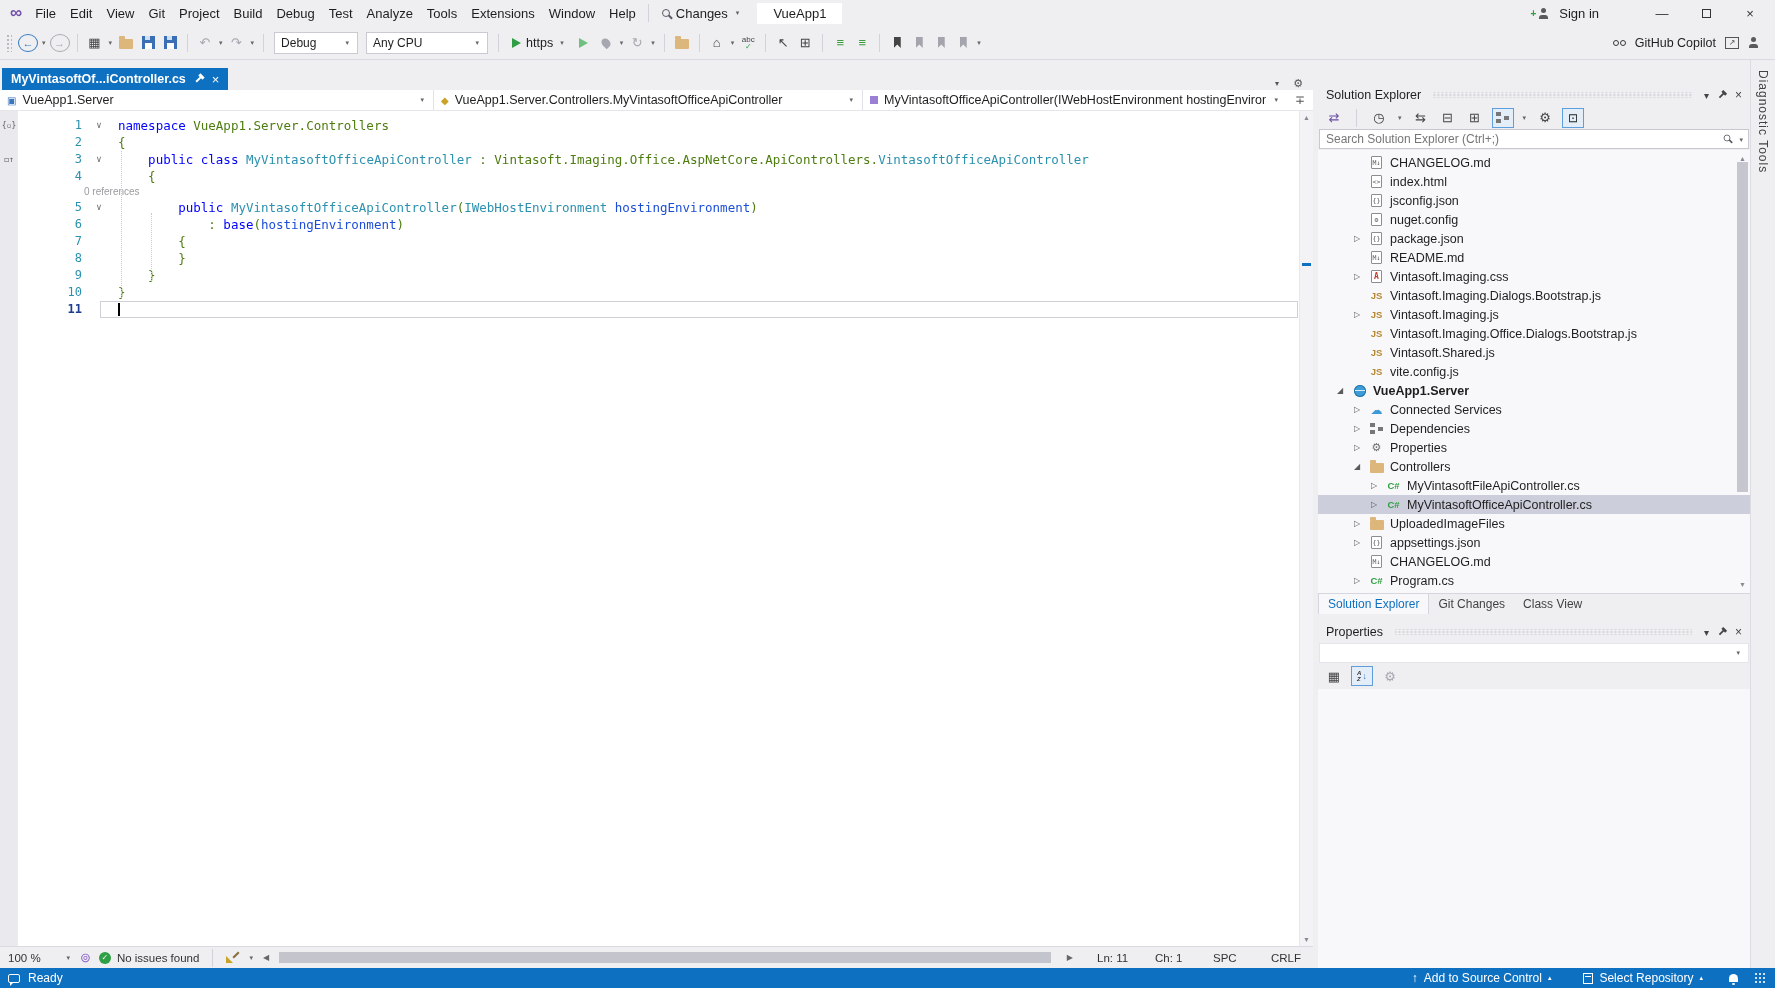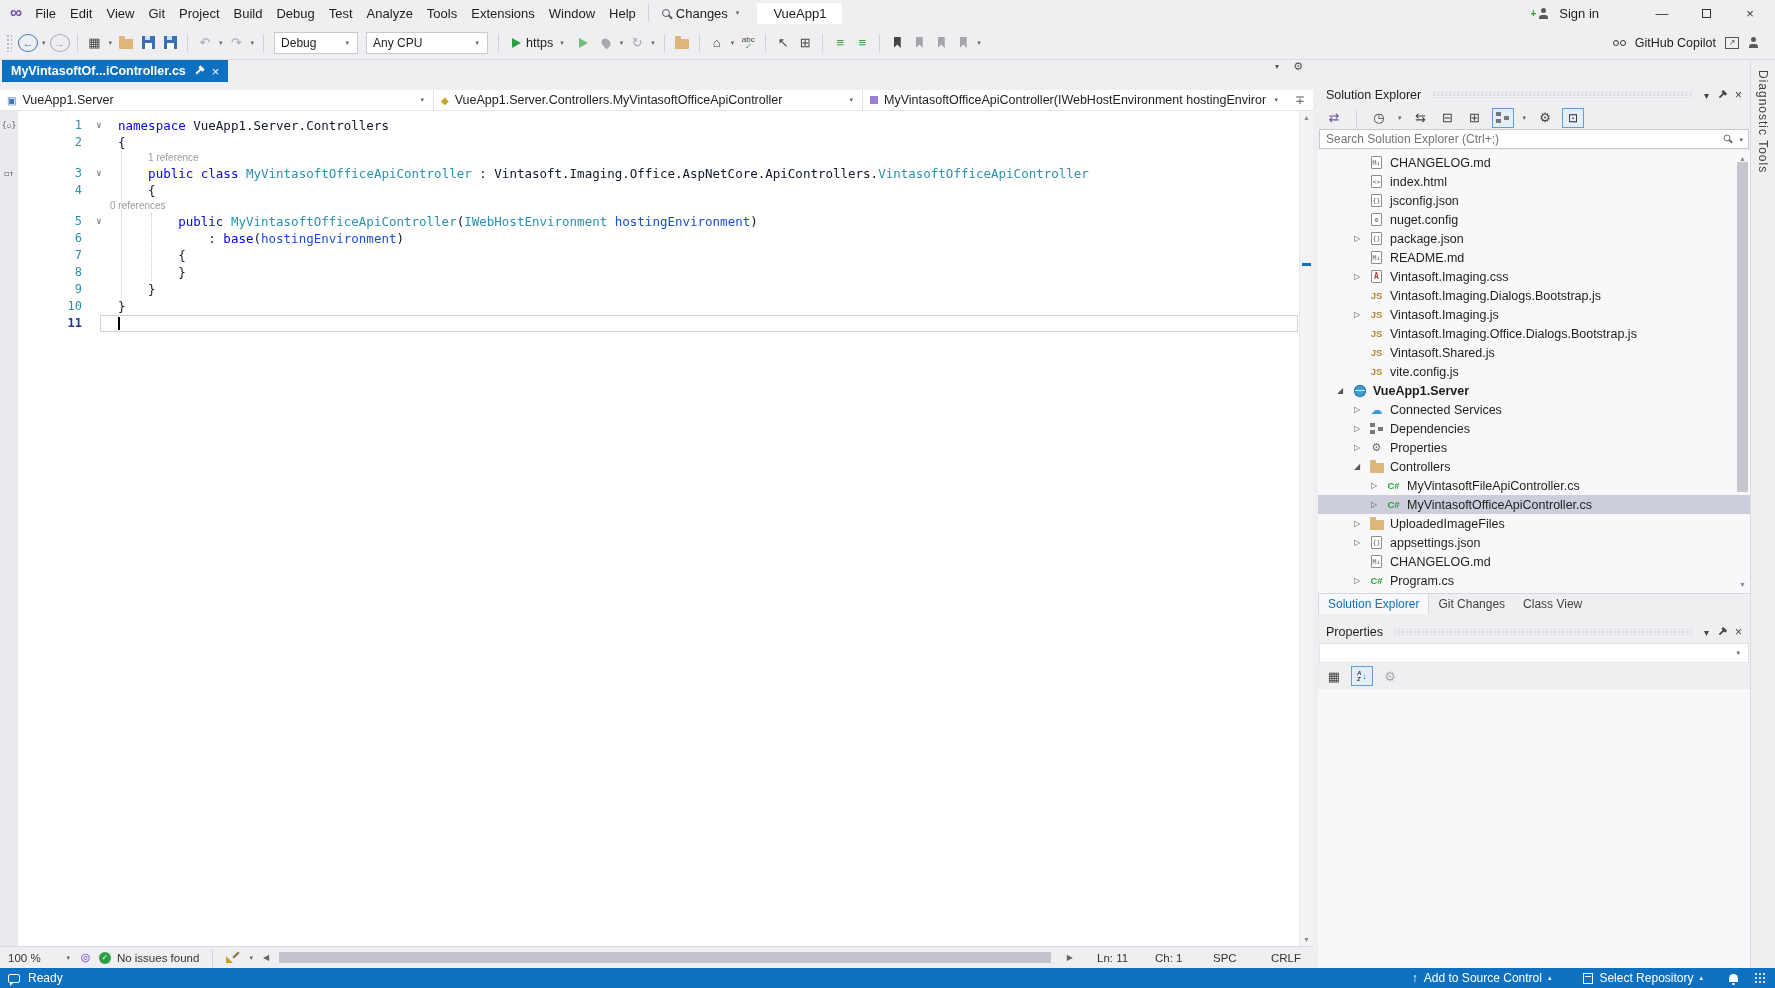--- a/index.html
+++ b/index.html
@@ -66,7 +66,7 @@
   .vtext{writing-mode:vertical-rl;font-size:12px;color:#424242;letter-spacing:1px}
 
   
-  .tabstrip{height:30px;display:flex;align-items:flex-start;background:#EFEFF2}
+  .tabstrip{height:30px;display:flex;align-items:flex-end;background:#EFEFF2}
   .doc-tab{height:22px;background:#0E70C0;color:#fff;display:flex;align-items:center;padding:0 9px;gap:8px;font-size:12.5px;margin-left:2px;font-weight:bold}
   .pin{position:relative;width:10px;height:10px;display:inline-block;transform:rotate(45deg)}
   .pin::before{content:"";position:absolute;left:4px;top:2px;width:2px;height:7px;background:currentColor}

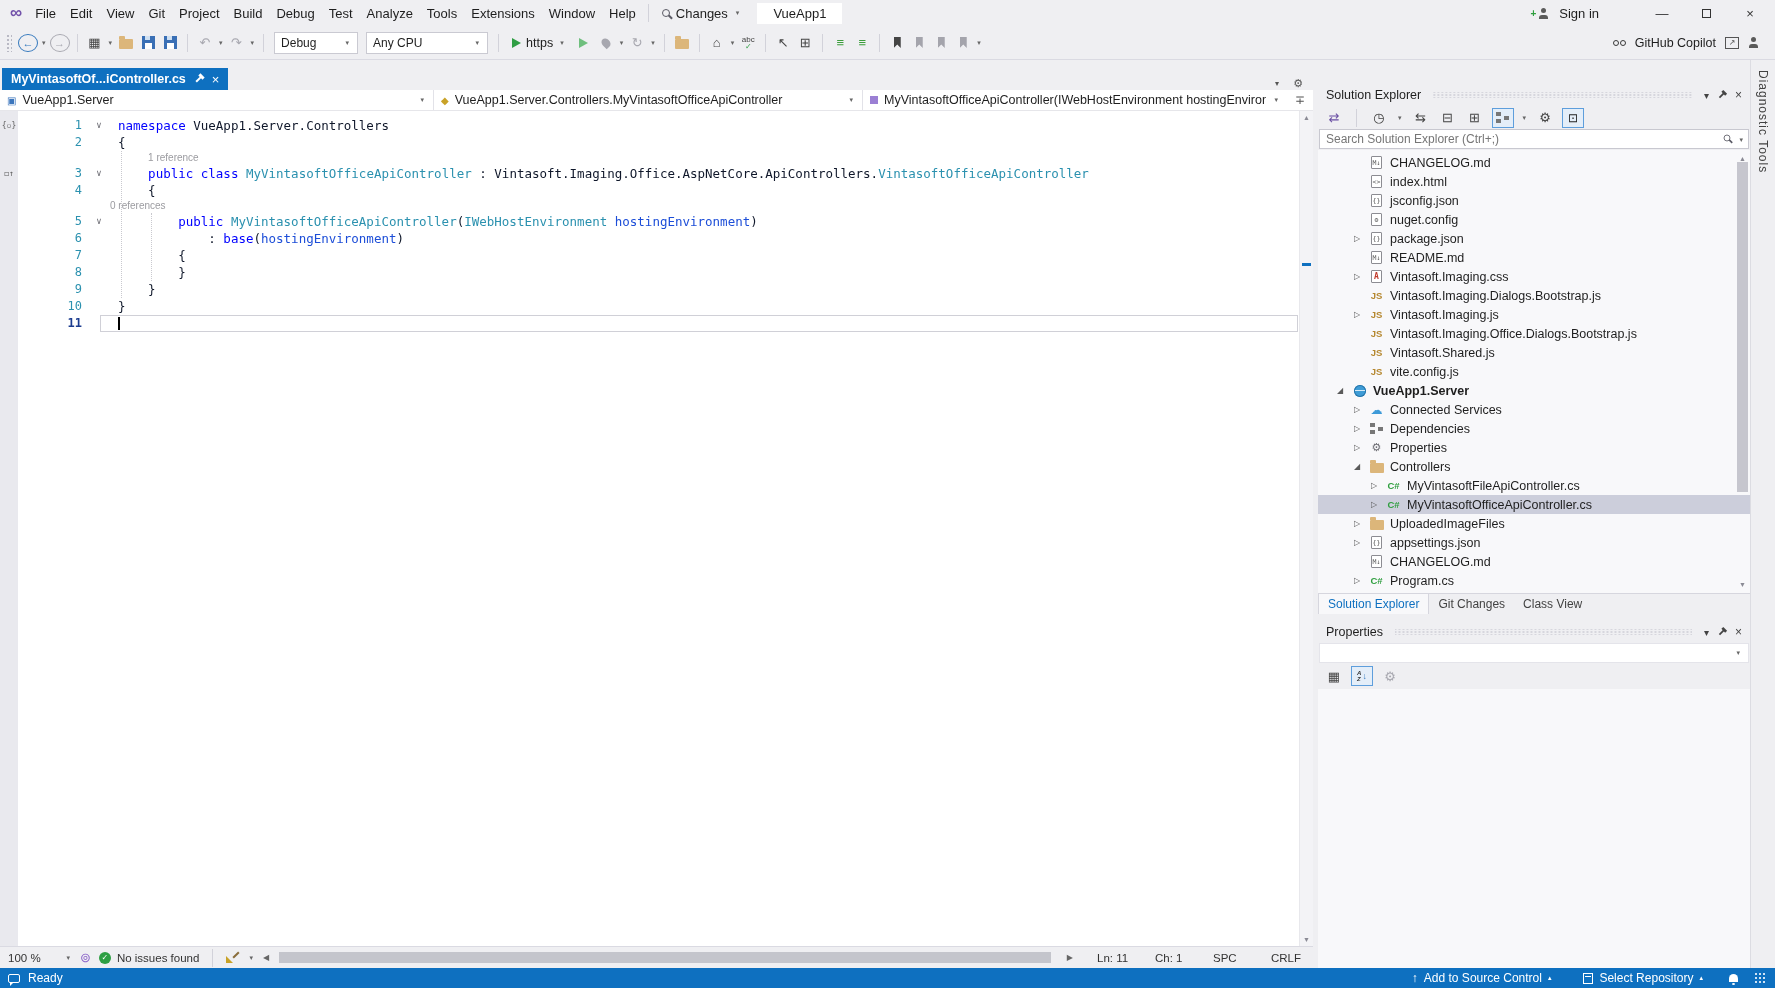--- a/index.html
+++ b/index.html
@@ -91,7 +91,7 @@
   .numcol.curnum{color:#1B3C8F;font-weight:bold}
   .foldcol{width:26px;flex:none;text-align:center;color:#6A6A72;font-size:9px}
   .codetext{padding-left:6px}
-  .tk-k{color:#0000FF}.tk-ty{color:#2B91AF}.tk-pr{color:#1d4ed8}.tk-d{color:#0f172a}
+  .tk-k{color:#0000FF}.tk-ty{color:#2B91AF}.tk-pr{color:#1d4ed8}.tk-d{color:#4d7c0f}
   .lens-row{height:14px;line-height:14px;font-size:10px;color:#9B9BA0;font-family:"Liberation Sans",sans-serif}
   .curbox{position:absolute;left:100px;right:15px;top:0;bottom:0;border:1px solid #D0D0D7;pointer-events:none}
   .caret{position:absolute;left:118px;top:2px;bottom:2px;width:1.5px;background:#000}

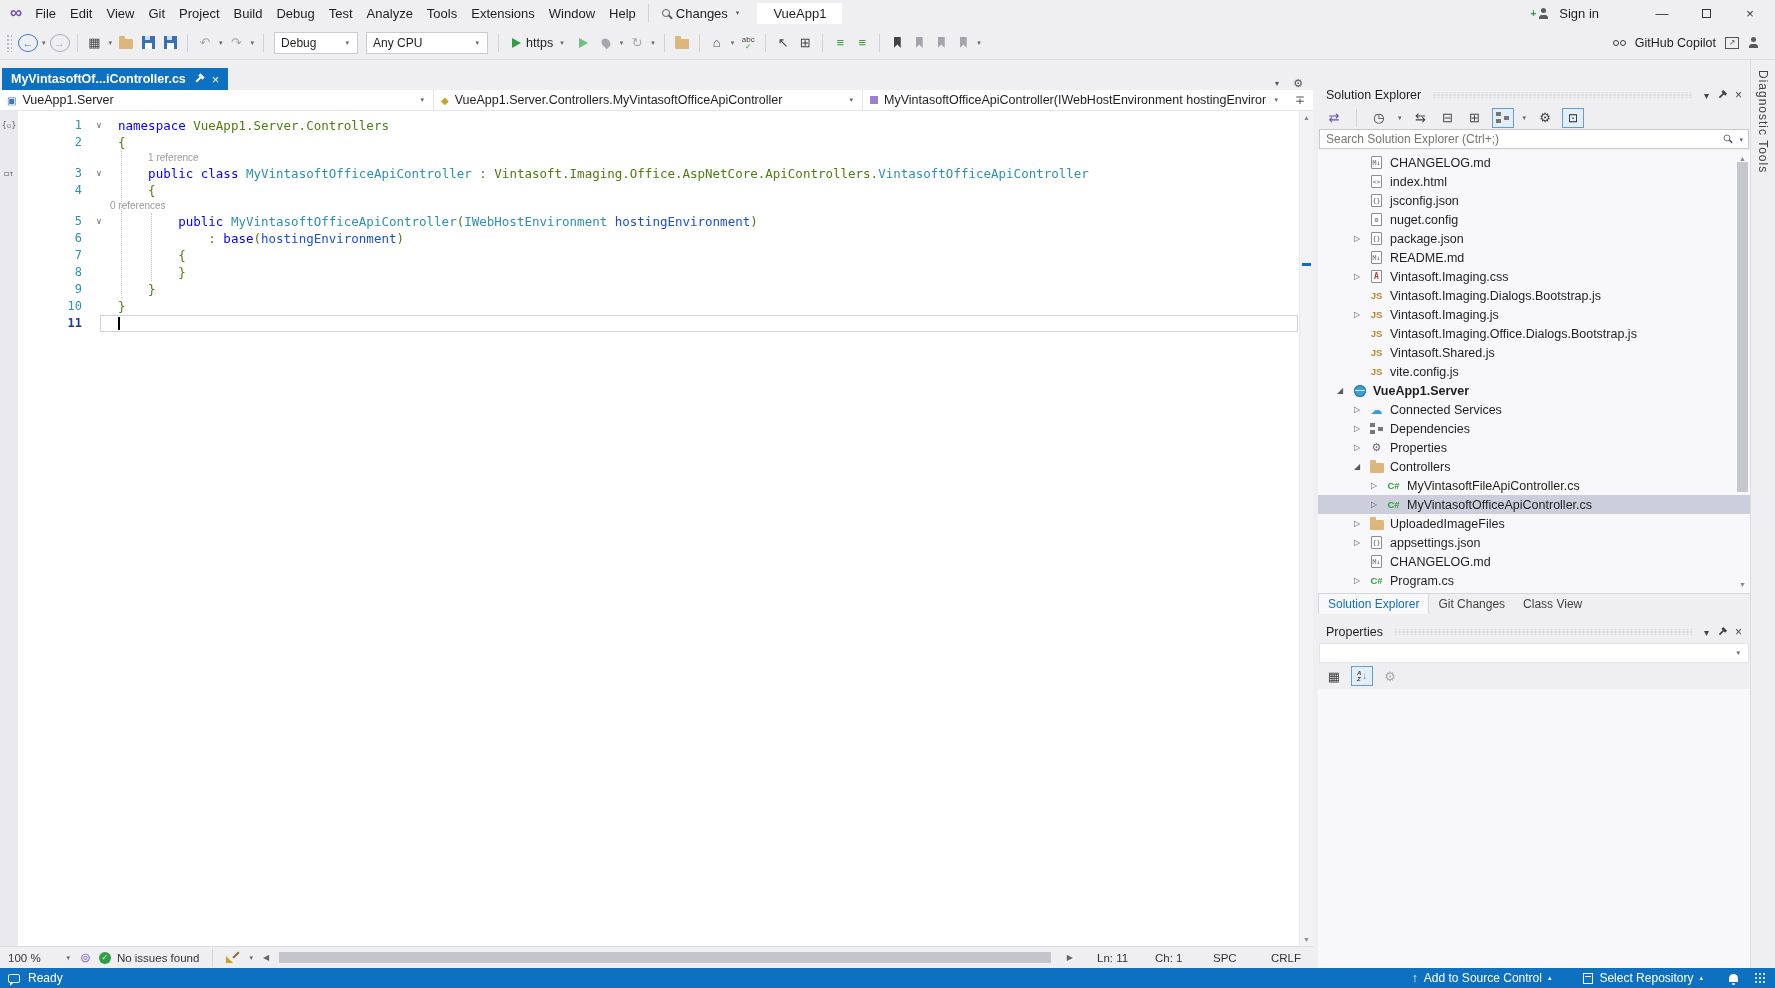--- a/index.html
+++ b/index.html
@@ -331,7 +331,6 @@
         <div>
             <div class="code-row"><span class="glyphcol">{▫}</span><span class="numcol">1</span><span class="foldcol">∨</span><span class="codetext"><span class="tk-k">namespace</span><span class="tk-d"> VueApp1.Server.Controllers</span></span></div>
             <div class="code-row"><span class="glyphcol"></span><span class="numcol">2</span><span class="foldcol"></span><span class="codetext"><span class="tk-d">{</span></span></div>
-            <div class="lens-row" style="padding-left: 148.08px;">1 reference</div>
             <div class="code-row"><span class="glyphcol">◻↑</span><span class="numcol">3</span><span class="foldcol">∨</span><span class="codetext"><span class="tk-d">    </span><span class="tk-k">public</span><span class="tk-d"> </span><span class="tk-k">class</span><span class="tk-d"> </span><span class="tk-ty">MyVintasoftOfficeApiController</span><span class="tk-d"> : Vintasoft.Imaging.Office.AspNetCore.ApiControllers.</span><span class="tk-ty">VintasoftOfficeApiController</span></span></div>
             <div class="code-row"><span class="glyphcol"></span><span class="numcol">4</span><span class="foldcol"></span><span class="codetext"><span class="tk-d">    {</span></span></div>
             <div class="lens-row" style="padding-left: 110px;">0 references</div>

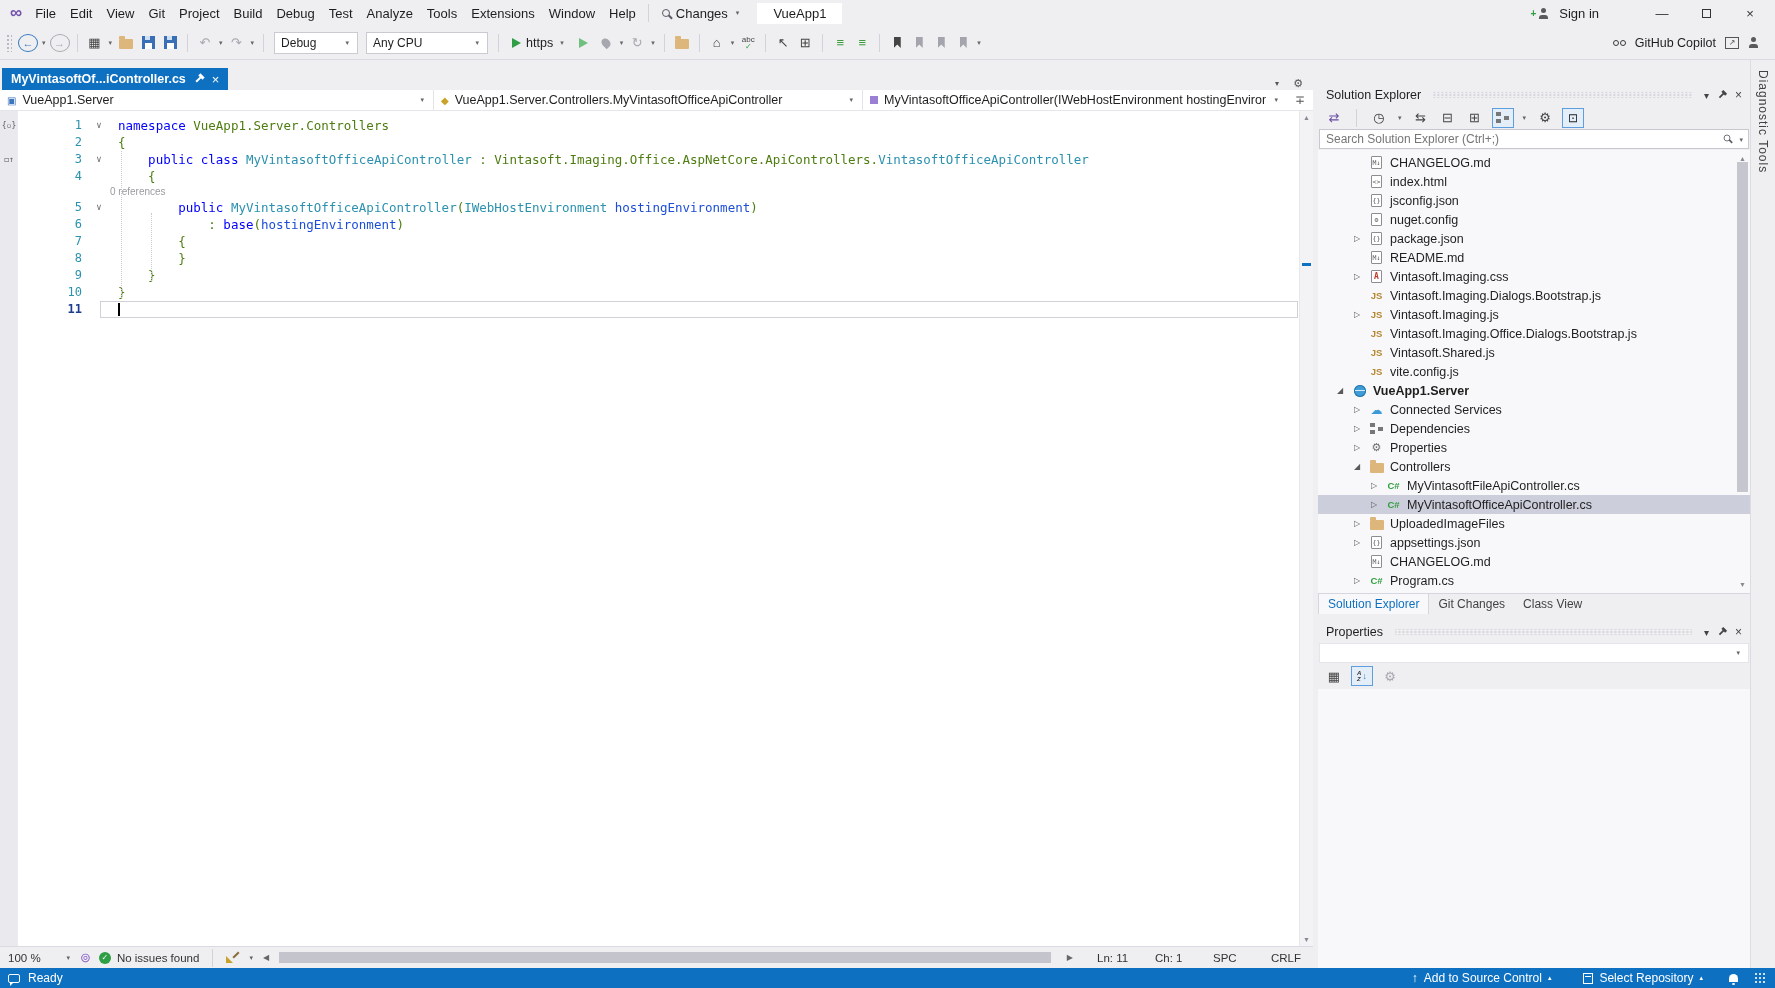--- a/index.html
+++ b/index.html
@@ -333,7 +333,7 @@
             <div class="code-row"><span class="glyphcol"></span><span class="numcol">2</span><span class="foldcol"></span><span class="codetext"><span class="tk-d">{</span></span></div>
             <div class="code-row"><span class="glyphcol">◻↑</span><span class="numcol">3</span><span class="foldcol">∨</span><span class="codetext"><span class="tk-d">    </span><span class="tk-k">public</span><span class="tk-d"> </span><span class="tk-k">class</span><span class="tk-d"> </span><span class="tk-ty">MyVintasoftOfficeApiController</span><span class="tk-d"> : Vintasoft.Imaging.Office.AspNetCore.ApiControllers.</span><span class="tk-ty">VintasoftOfficeApiController</span></span></div>
             <div class="code-row"><span class="glyphcol"></span><span class="numcol">4</span><span class="foldcol"></span><span class="codetext"><span class="tk-d">    {</span></span></div>
-            <div class="lens-row" style="padding-left: 110px;">0 references</div>
+            <div class="lens-row" style="padding-left: 84px;">0 references</div>
             <div class="code-row"><span class="glyphcol"></span><span class="numcol">5</span><span class="foldcol">∨</span><span class="codetext"><span class="tk-d">        </span><span class="tk-k">public</span><span class="tk-d"> </span><span class="tk-ty">MyVintasoftOfficeApiController</span><span class="tk-d">(</span><span class="tk-ty">IWebHostEnvironment</span><span class="tk-d"> </span><span class="tk-pr">hostingEnvironment</span><span class="tk-d">)</span></span></div>
             <div class="code-row"><span class="glyphcol"></span><span class="numcol">6</span><span class="foldcol"></span><span class="codetext"><span class="tk-d">            : </span><span class="tk-k">base</span><span class="tk-d">(</span><span class="tk-pr">hostingEnvironment</span><span class="tk-d">)</span></span></div>
             <div class="code-row"><span class="glyphcol"></span><span class="numcol">7</span><span class="foldcol"></span><span class="codetext"><span class="tk-d">        {</span></span></div>

